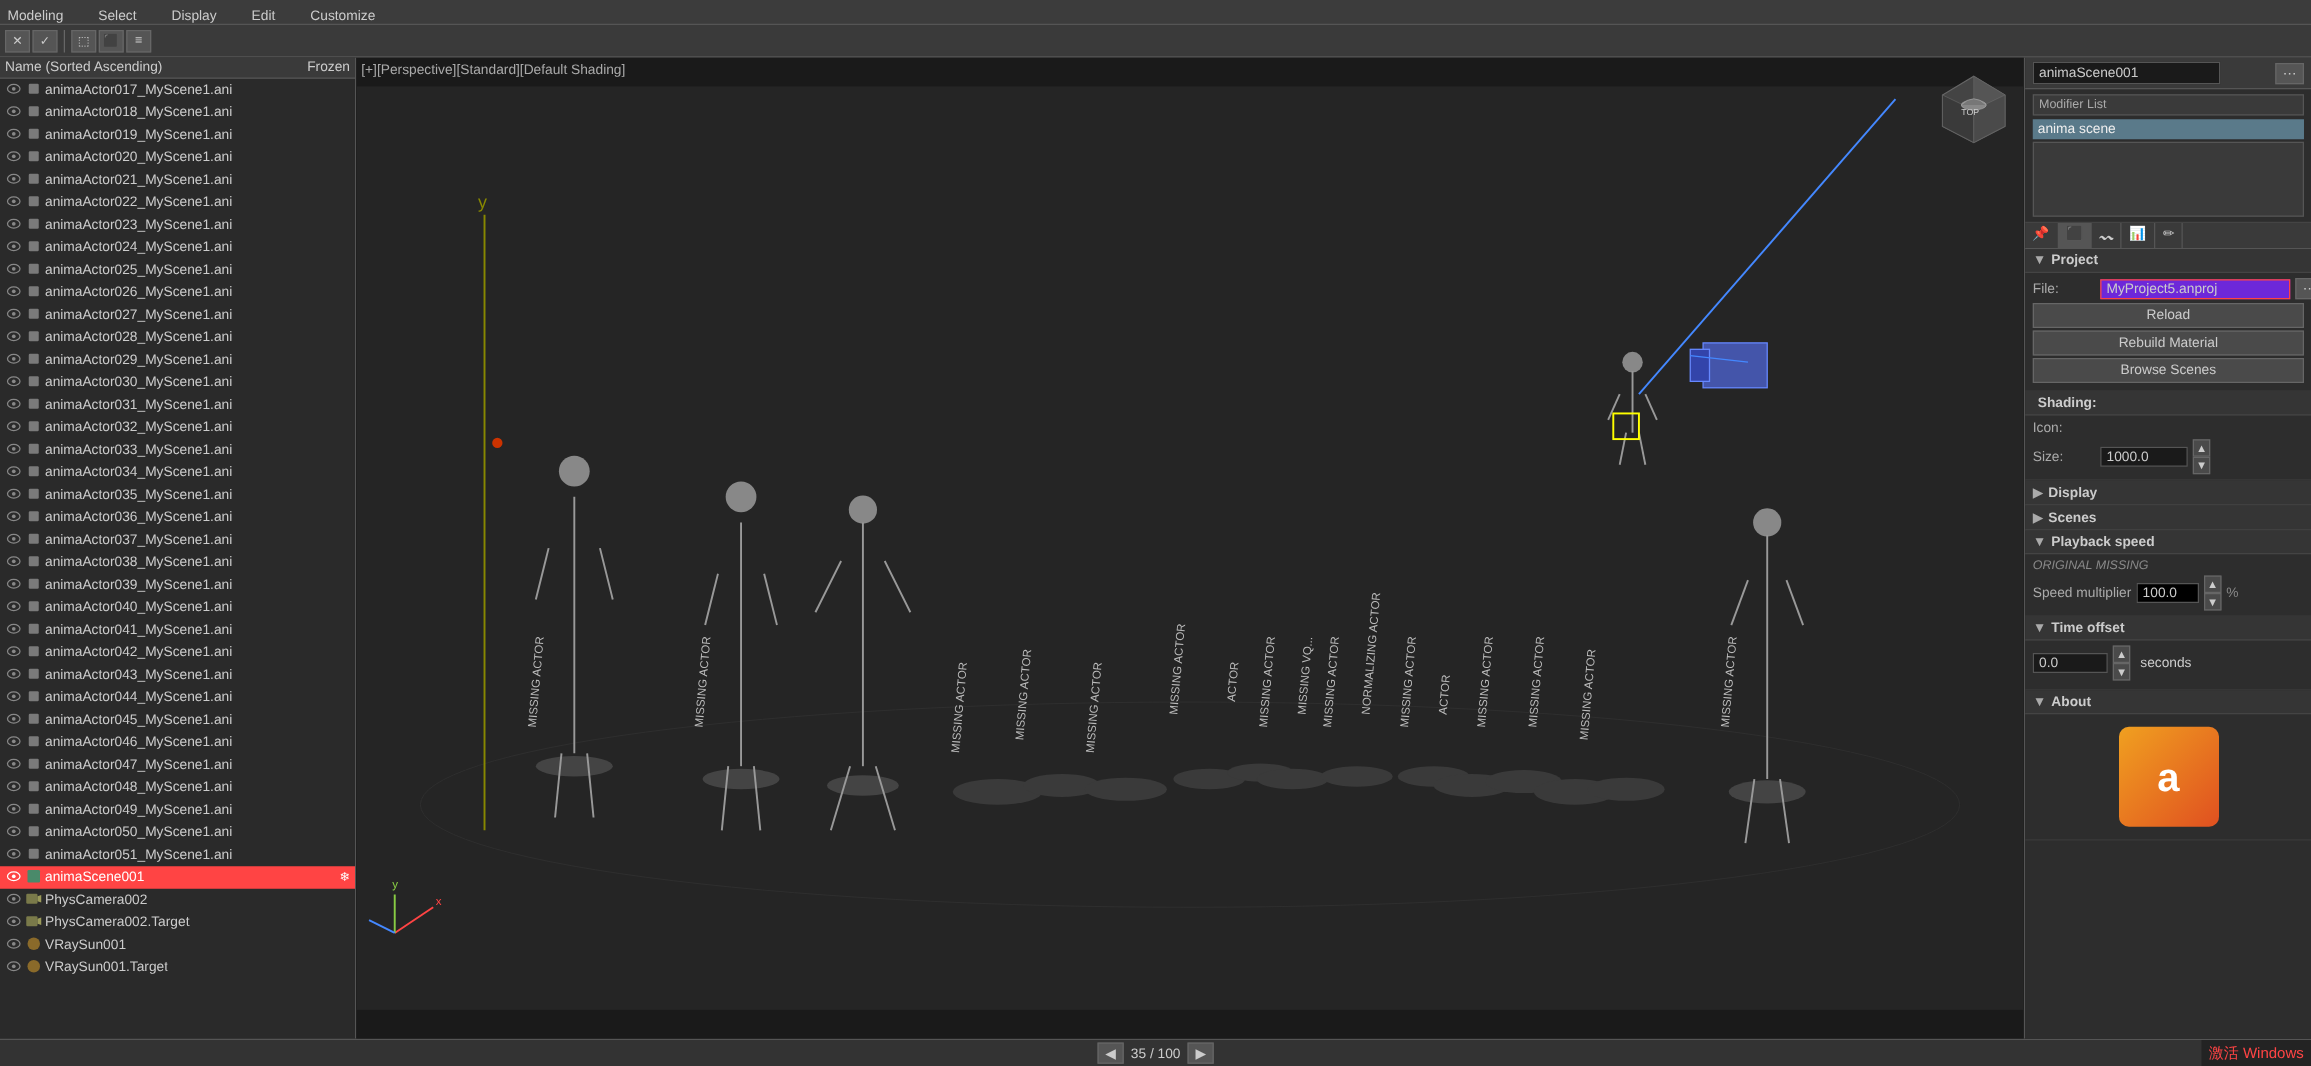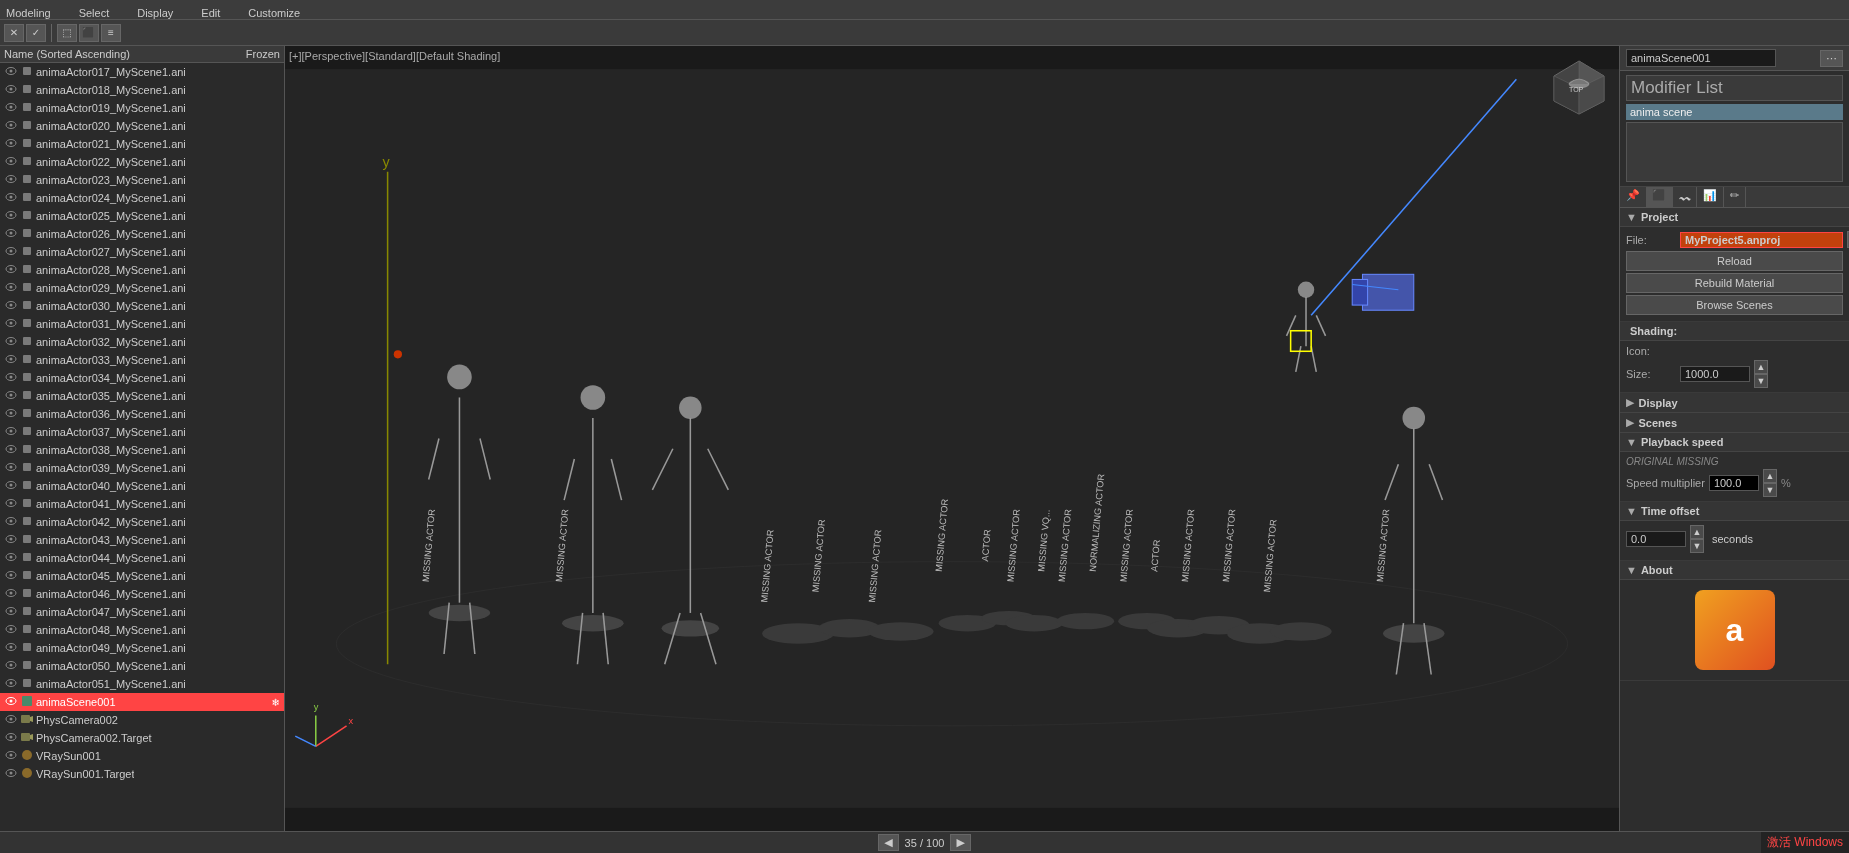--- a/index.html
+++ b/index.html
@@ -184,7 +184,7 @@
       background: #3a3a3a;
       border: 1px solid #555;
       padding: 2px 4px;
-      font-size: 17px;
+      font-size: 10px;
       color: #aaa;
       margin-bottom: 3px;
     }

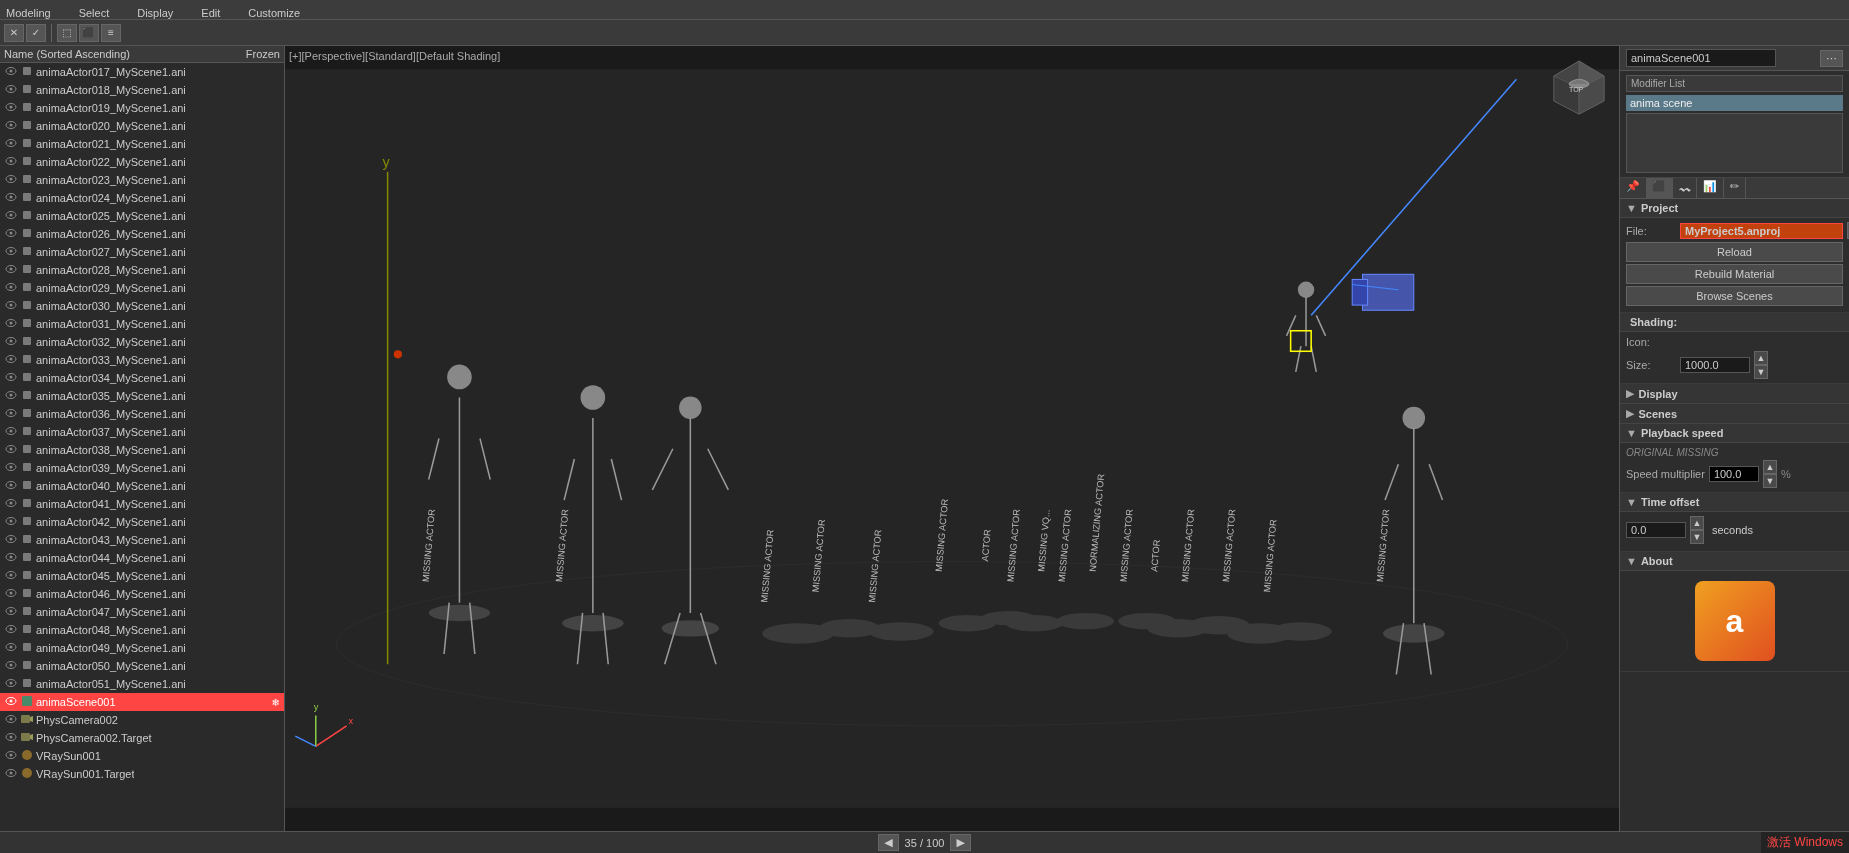--- a/index.html
+++ b/index.html
@@ -245,13 +245,12 @@
       min-width: 50px;
     }
     .field-input {
-      background: #c2410c;
+      background: #6d28d9;
       border: 1px solid #555;
       color: #ccc;
       padding: 1px 4px;
       font-size: 11px;
       flex: 1;
-      font-weight: bold;
     }
     .field-input.highlighted { border-color: #ff4444; }
 

